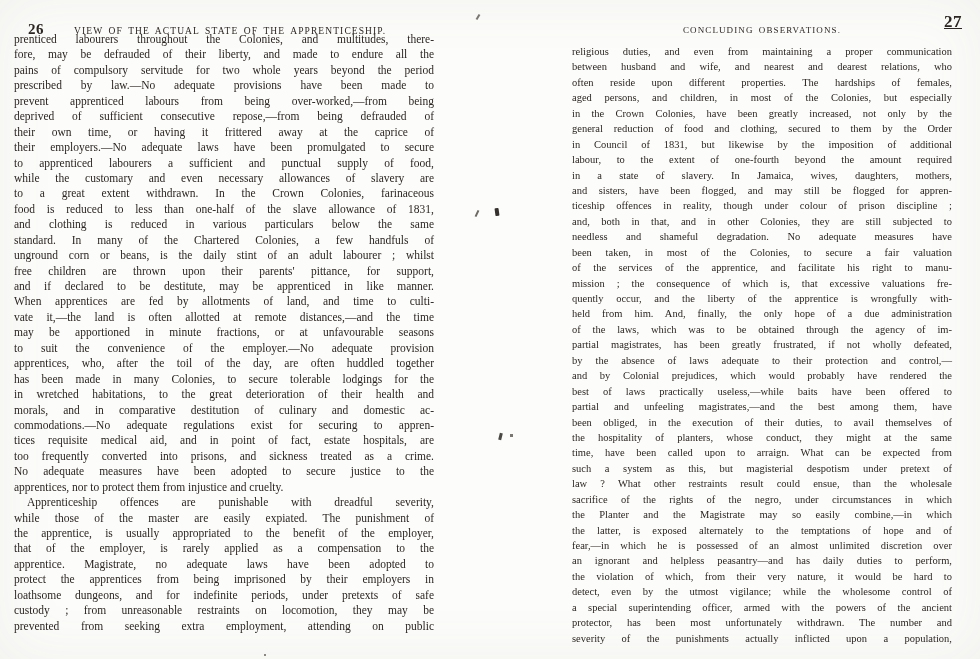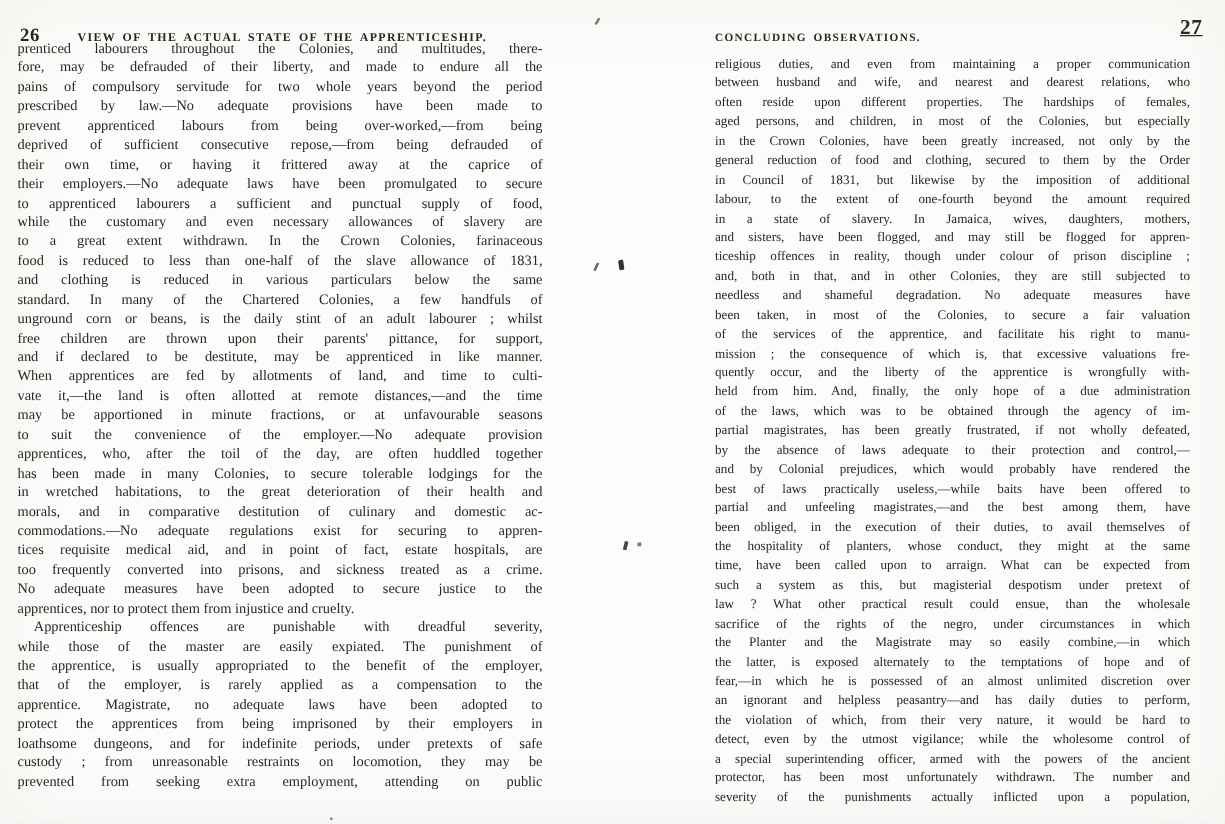--- a/index.html
+++ b/index.html
@@ -16,7 +16,7 @@
   }
   
   .pl-header{
-    position:absolute;left:16px;top:21px;width:440px;
+    position:absolute;left:28px;top:21px;width:440px;
     display:flex;align-items:baseline;
   }
   .pl-num{font-size:15px;font-weight:bold;letter-spacing:.5px;}

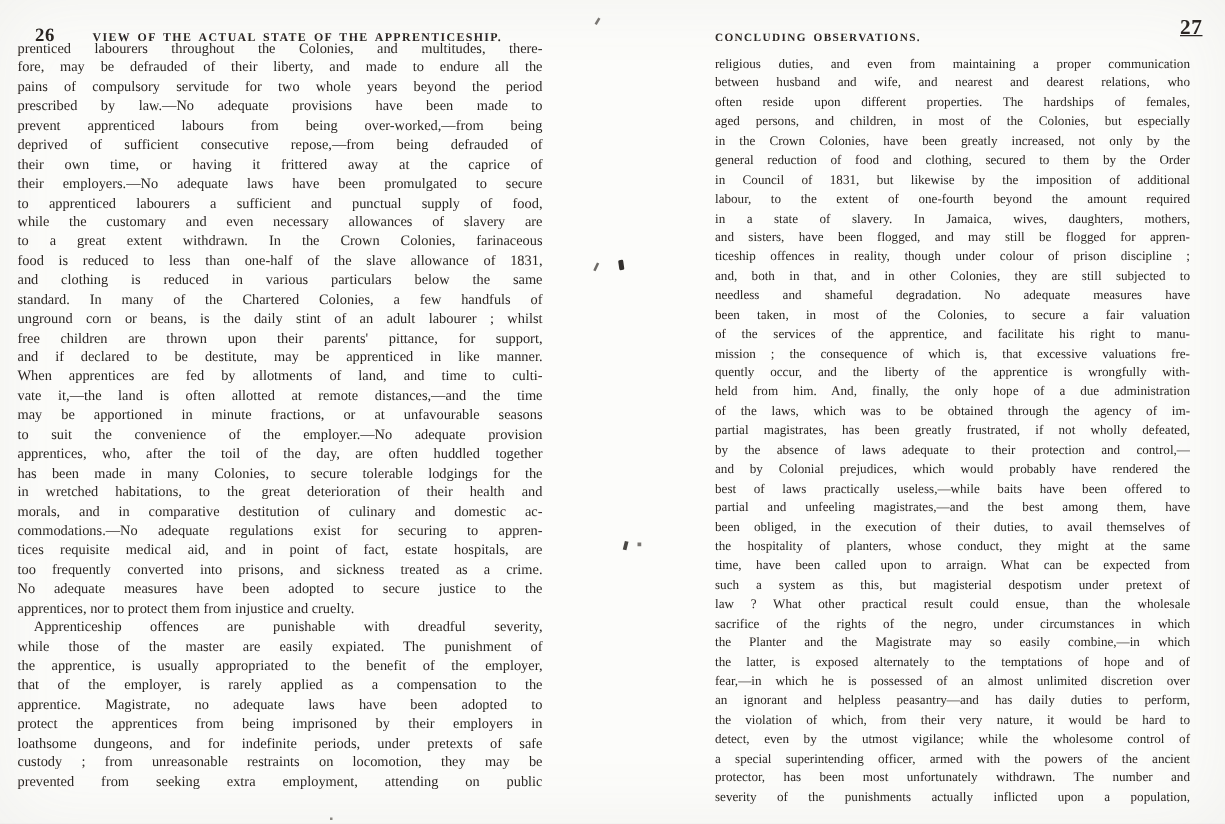--- a/index.html
+++ b/index.html
@@ -21,7 +21,7 @@
   }
   .pl-num{font-size:15px;font-weight:bold;letter-spacing:.5px;}
   .pl-title{
-    margin-left:30px;font-size:9.5px;font-weight:bold;
+    margin-left:30px;font-size:9.5px;font-weight:normal;
     letter-spacing:1.1px;word-spacing:2px;white-space:nowrap;
   }
   .pl-body{

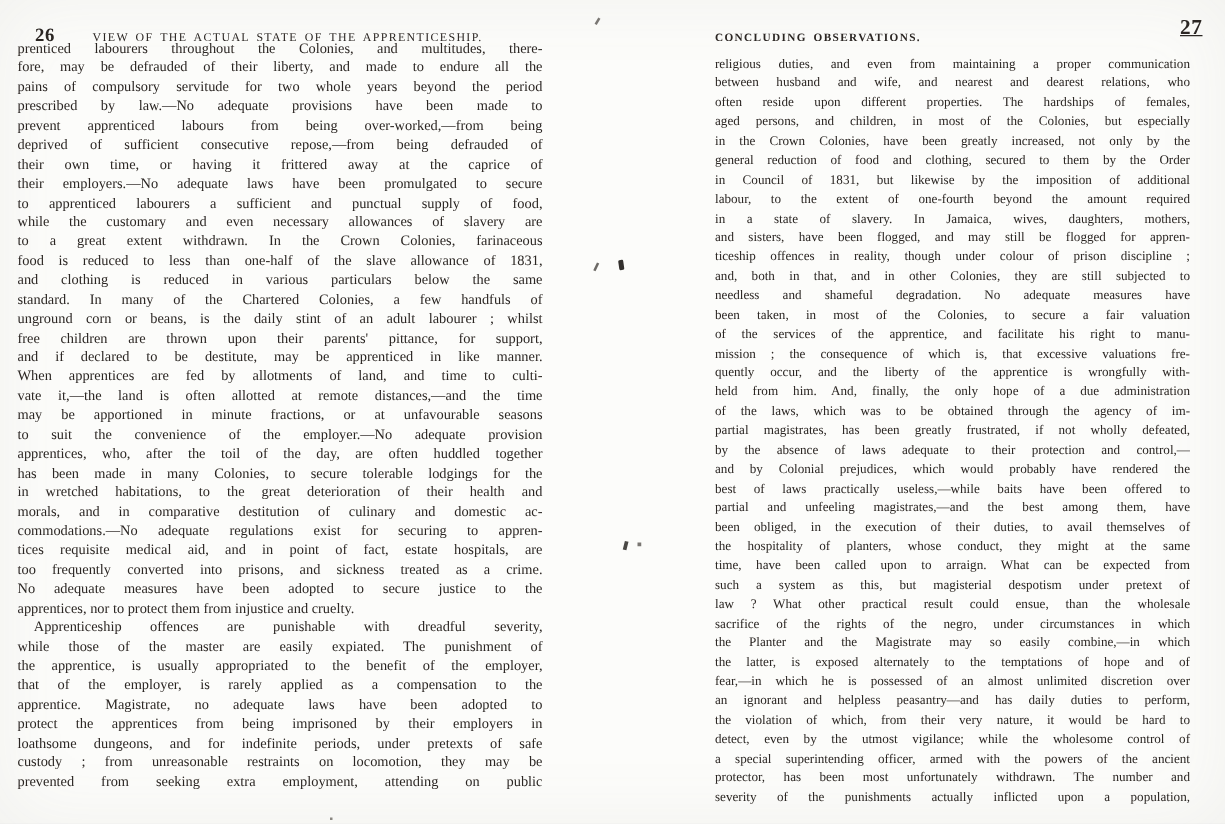--- a/index.html
+++ b/index.html
@@ -31,7 +31,7 @@
   
   .pr-title{
     position:absolute;left:572px;top:25px;width:380px;
-    text-align:left;font-size:9px;font-weight:bold;
+    text-align:center;font-size:9px;font-weight:normal;
     letter-spacing:1.1px;word-spacing:2px;white-space:nowrap;
   }
   .pr-num{

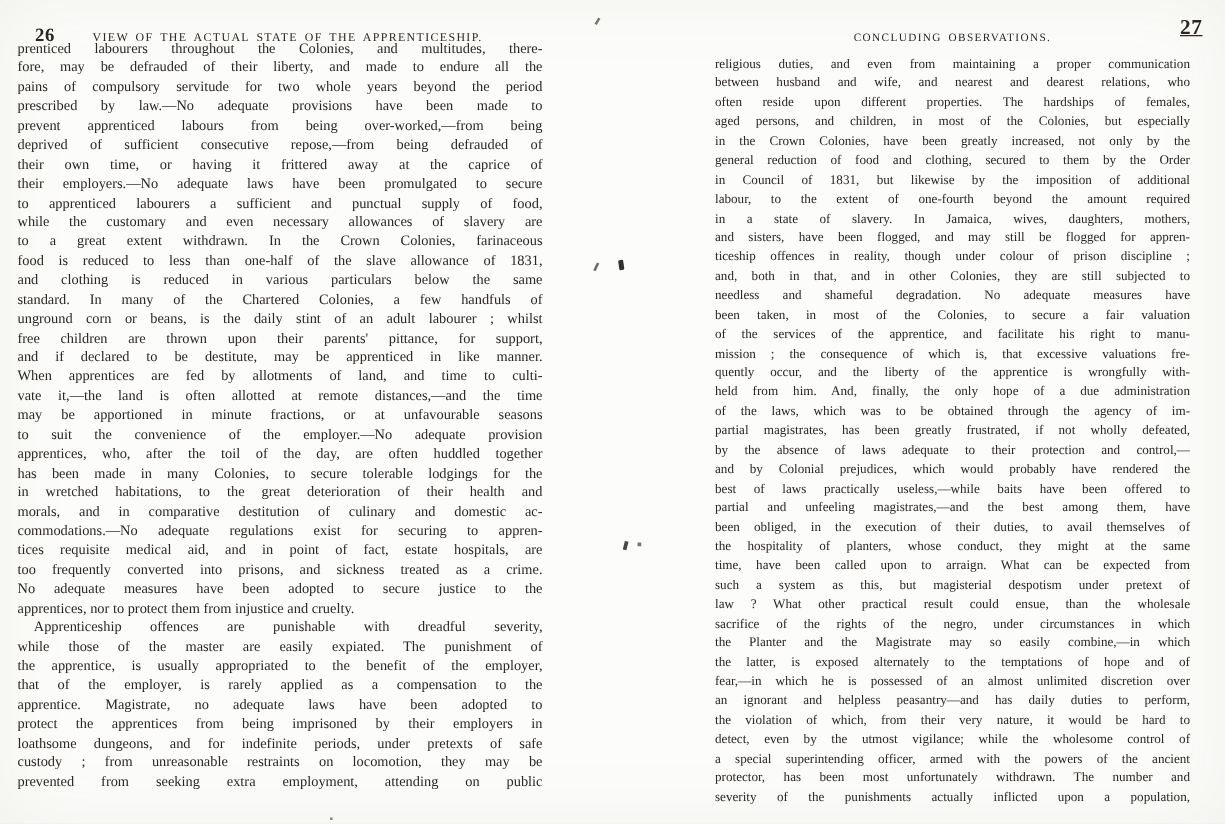--- a/index.html
+++ b/index.html
@@ -141,7 +141,7 @@
       <div class="line">the hospitality of planters, whose conduct, they might at the same</div>
       <div class="line">time, have been called upon to arraign. What can be expected from</div>
       <div class="line">such a system as this, but magisterial despotism under pretext of</div>
-      <div class="line">law ? What other practical result could ensue, than the wholesale</div>
+      <div class="line">law ? What other restraints result could ensue, than the wholesale</div>
       <div class="line">sacrifice of the rights of the negro, under circumstances in which</div>
       <div class="line">the Planter and the Magistrate may so easily combine,—in which</div>
       <div class="line">the latter, is exposed alternately to the temptations of hope and of</div>

